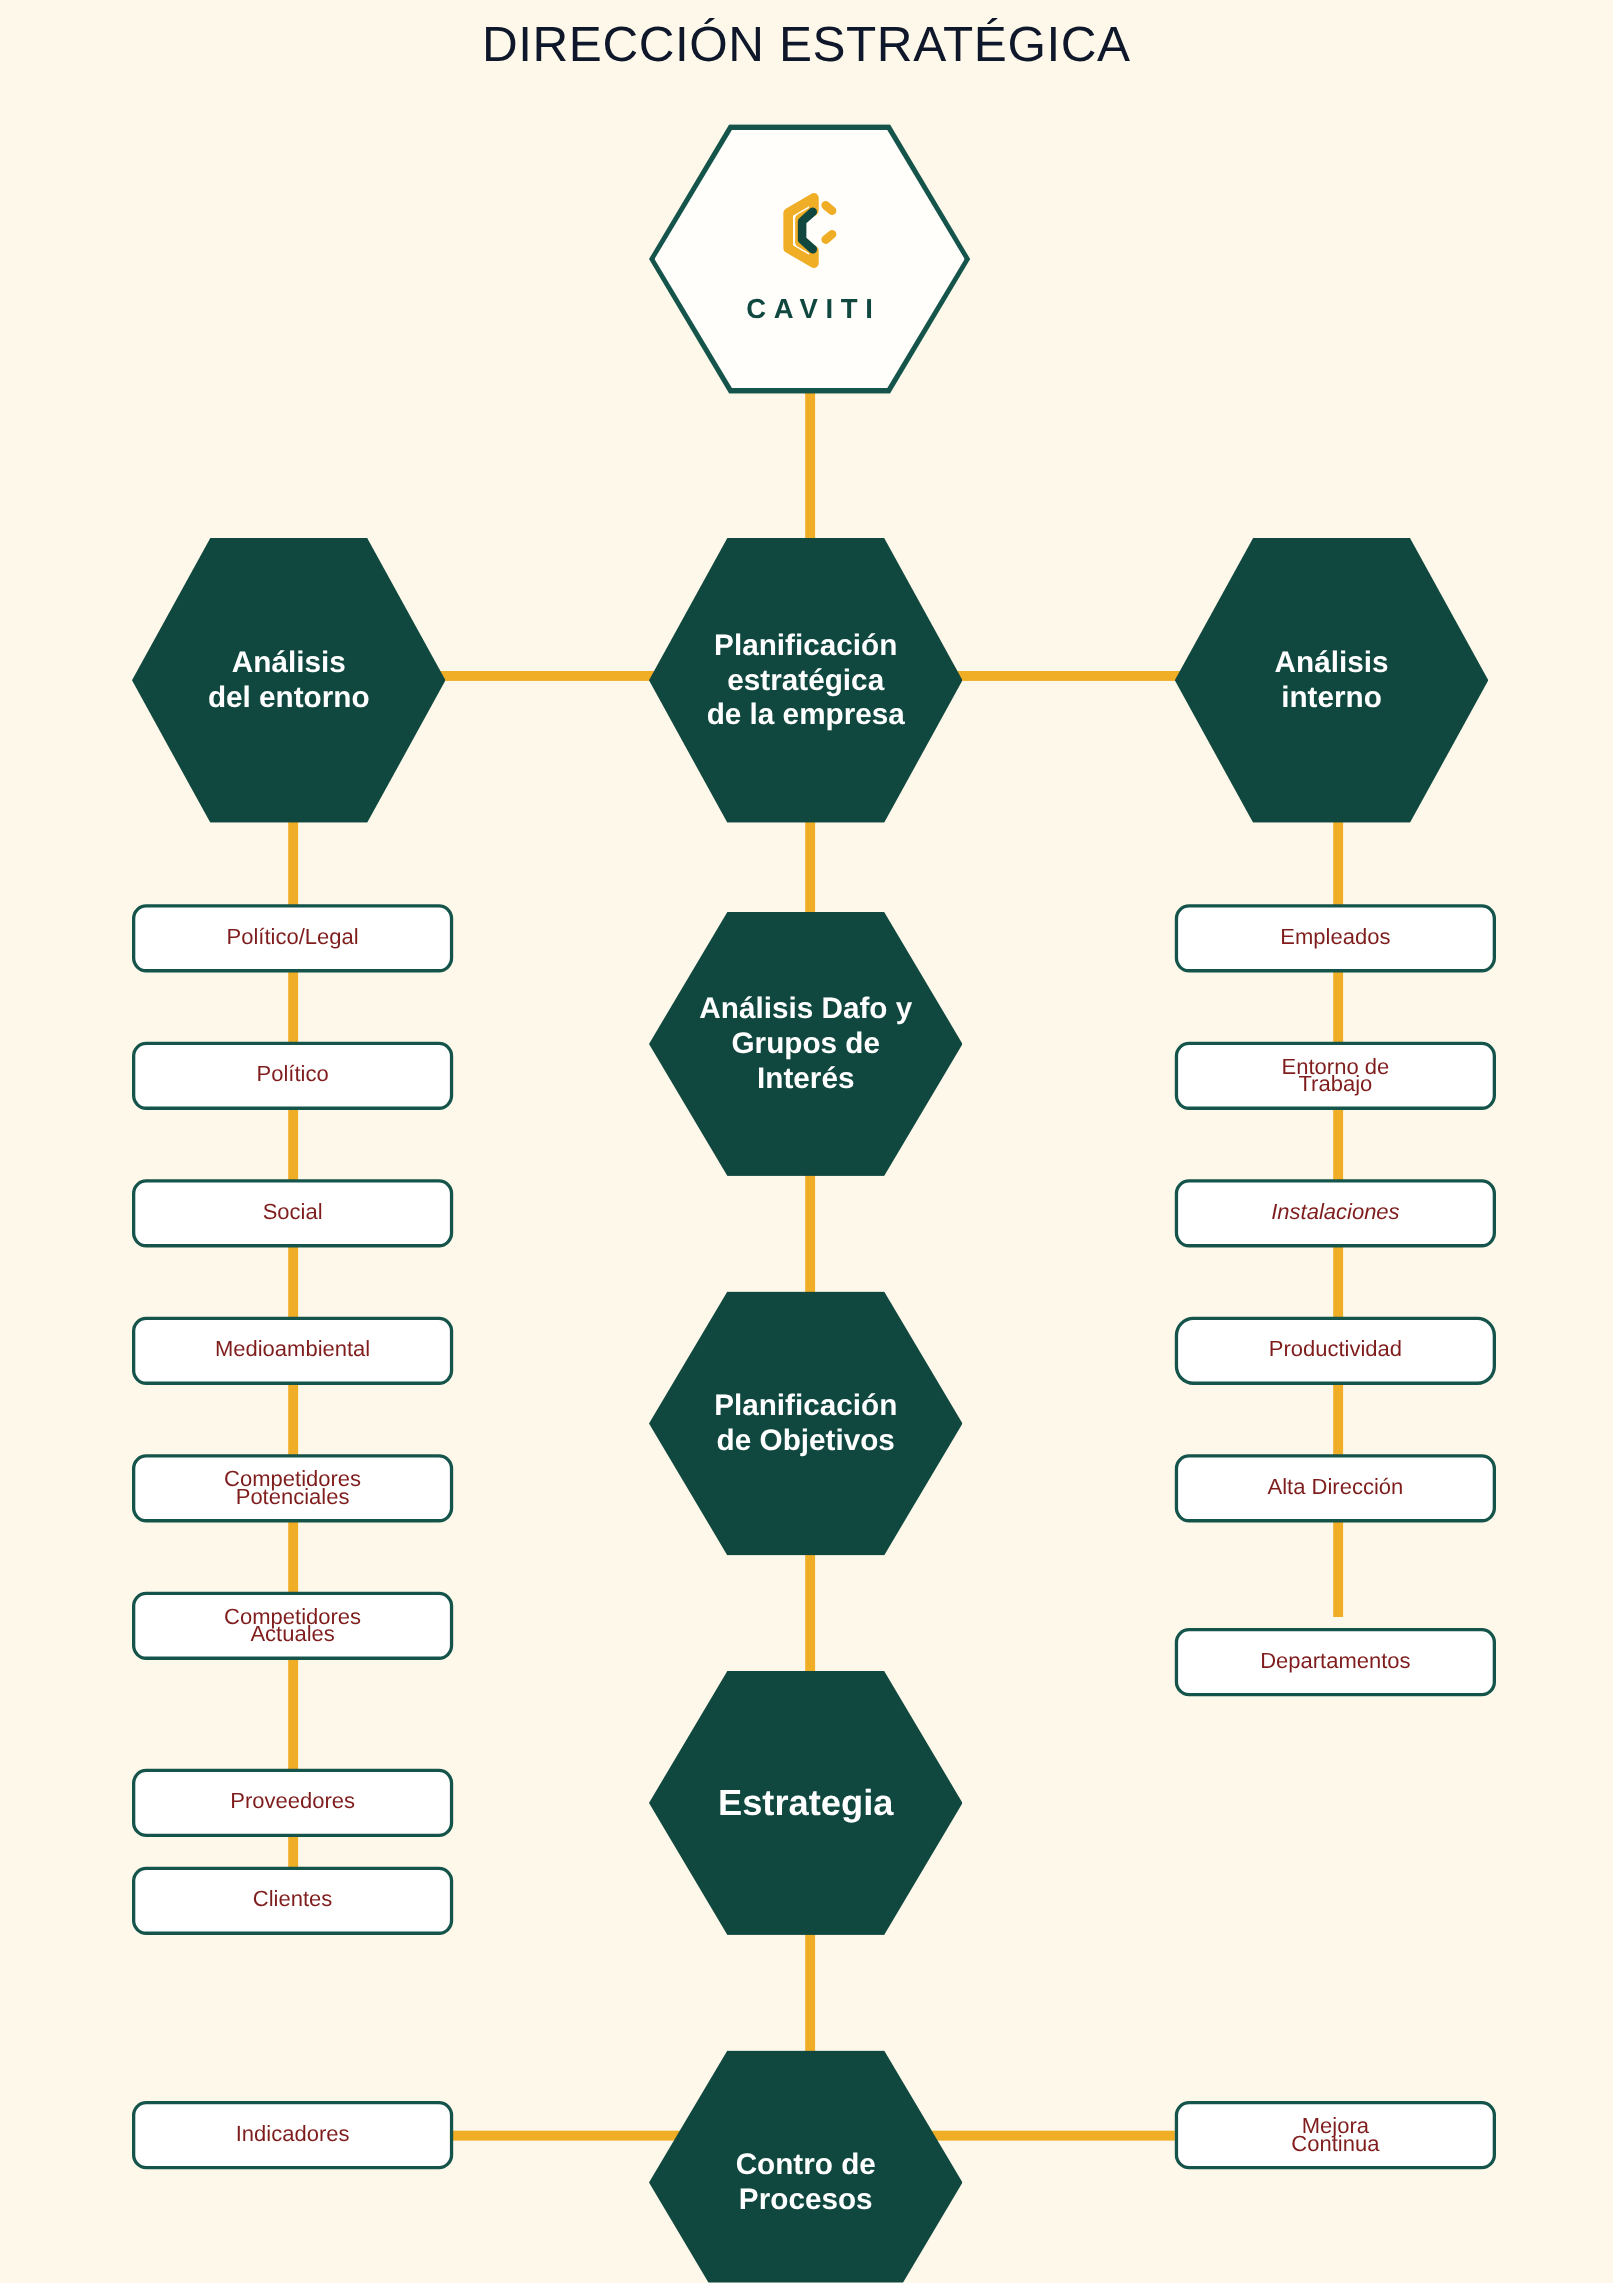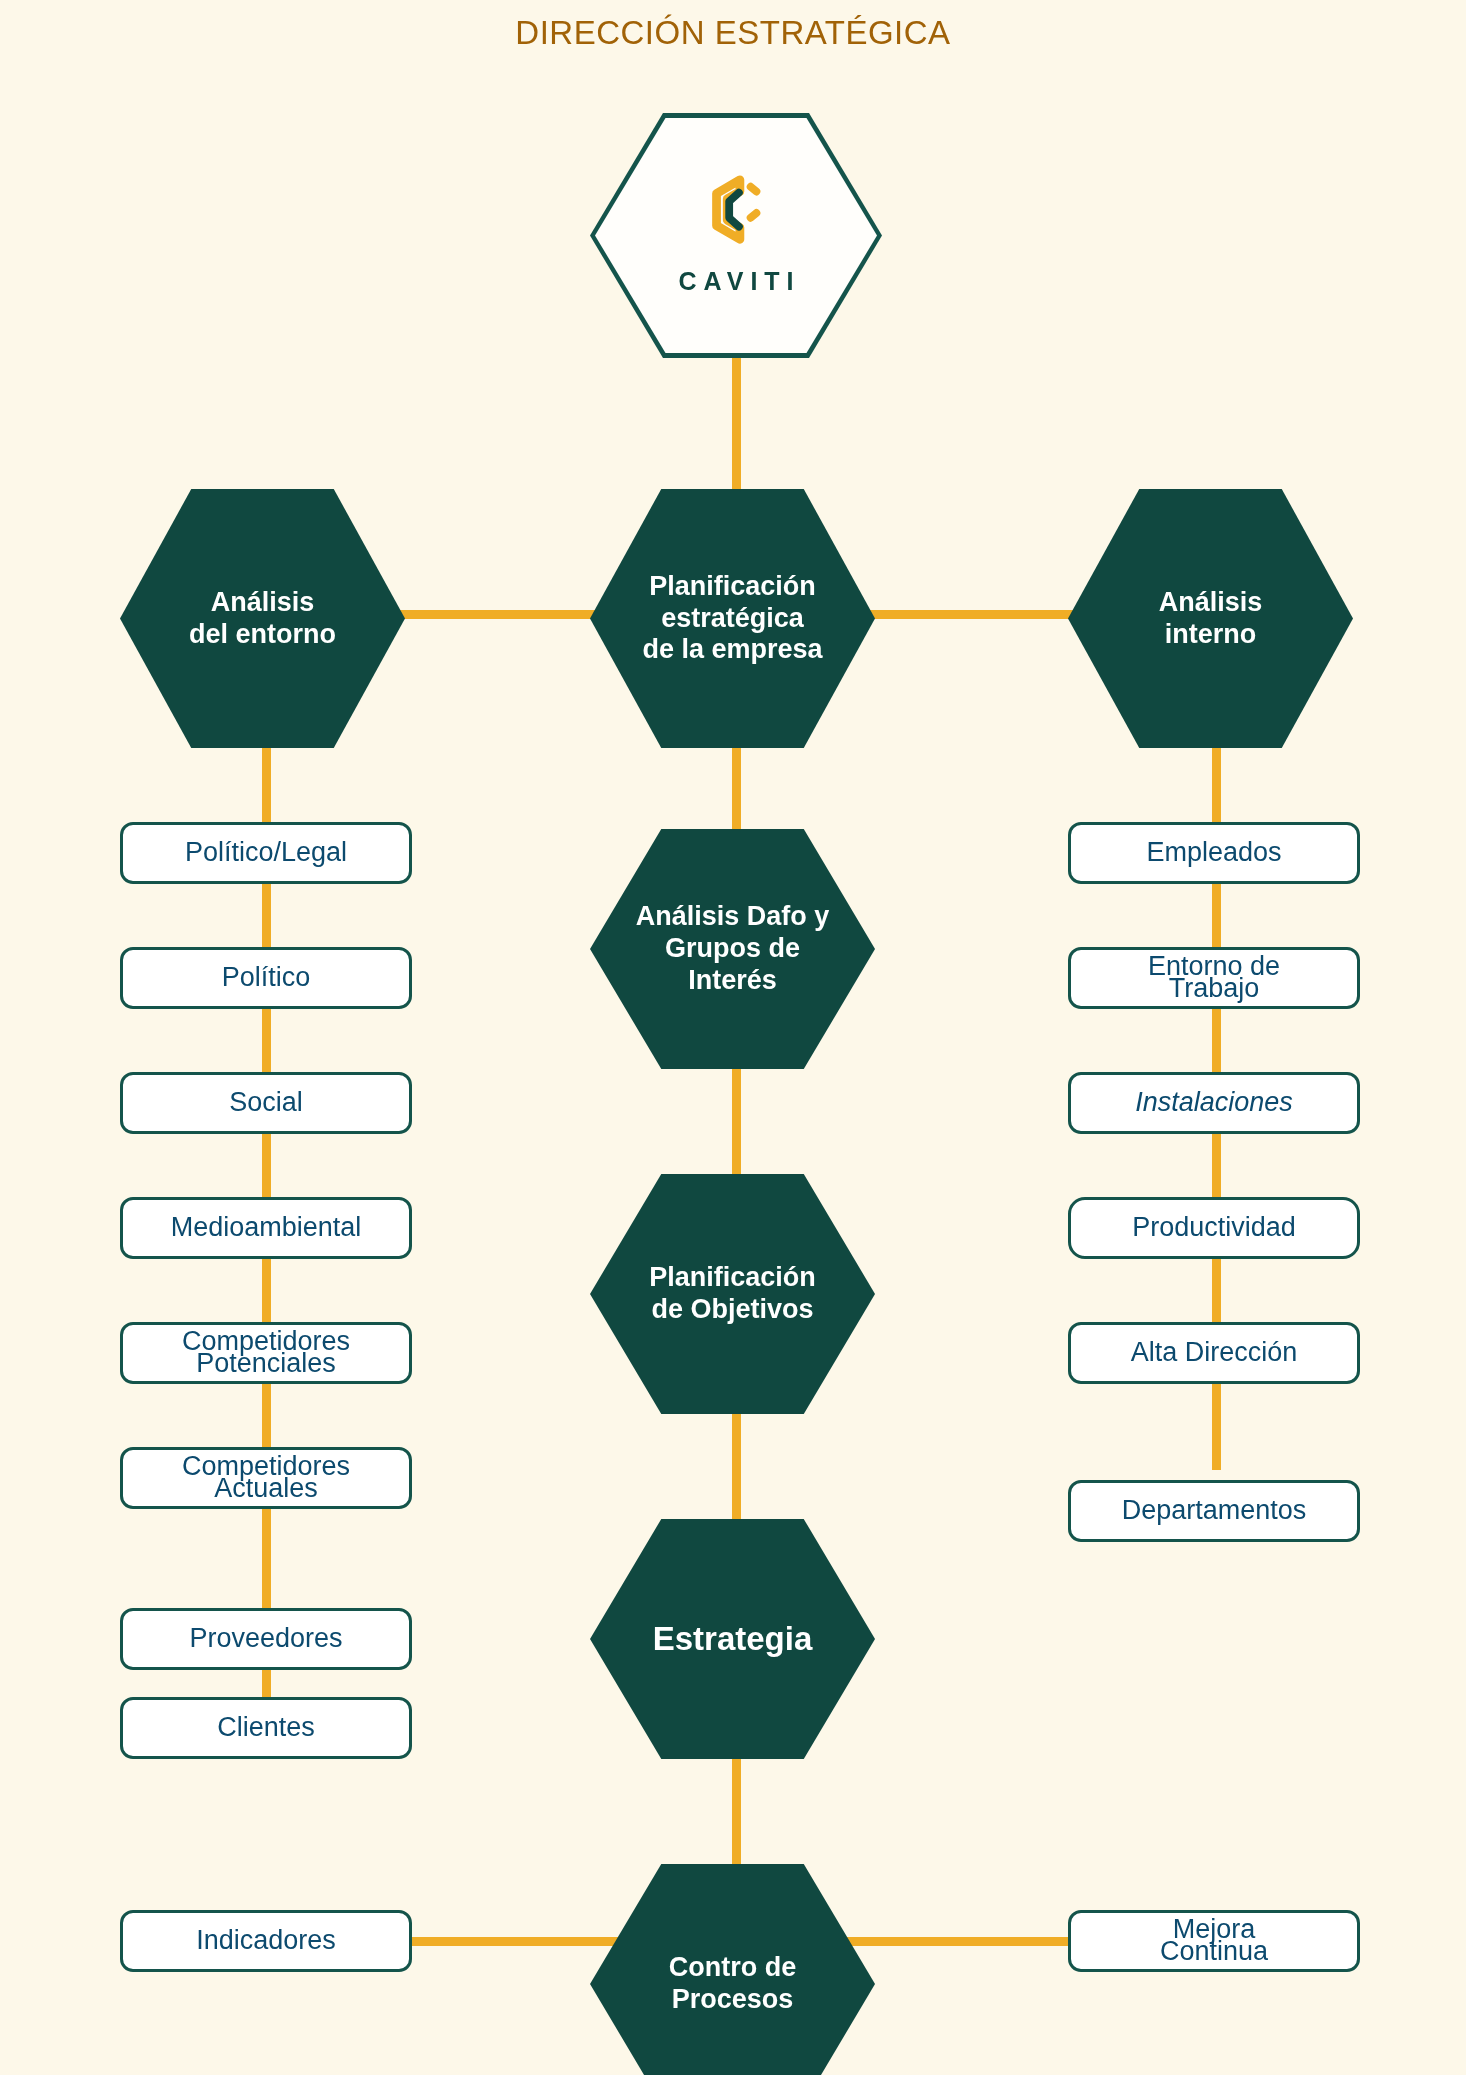--- a/index.html
+++ b/index.html
@@ -26,10 +26,10 @@
     left: 0;
     width: 1466px;
     text-align: center;
-    font-size: 33px;
+    font-size: 45px;
     font-weight: 400;
     letter-spacing: 0.5px;
-    color: #a16207;
+    color: #0f172a;
     white-space: nowrap;
   }
 

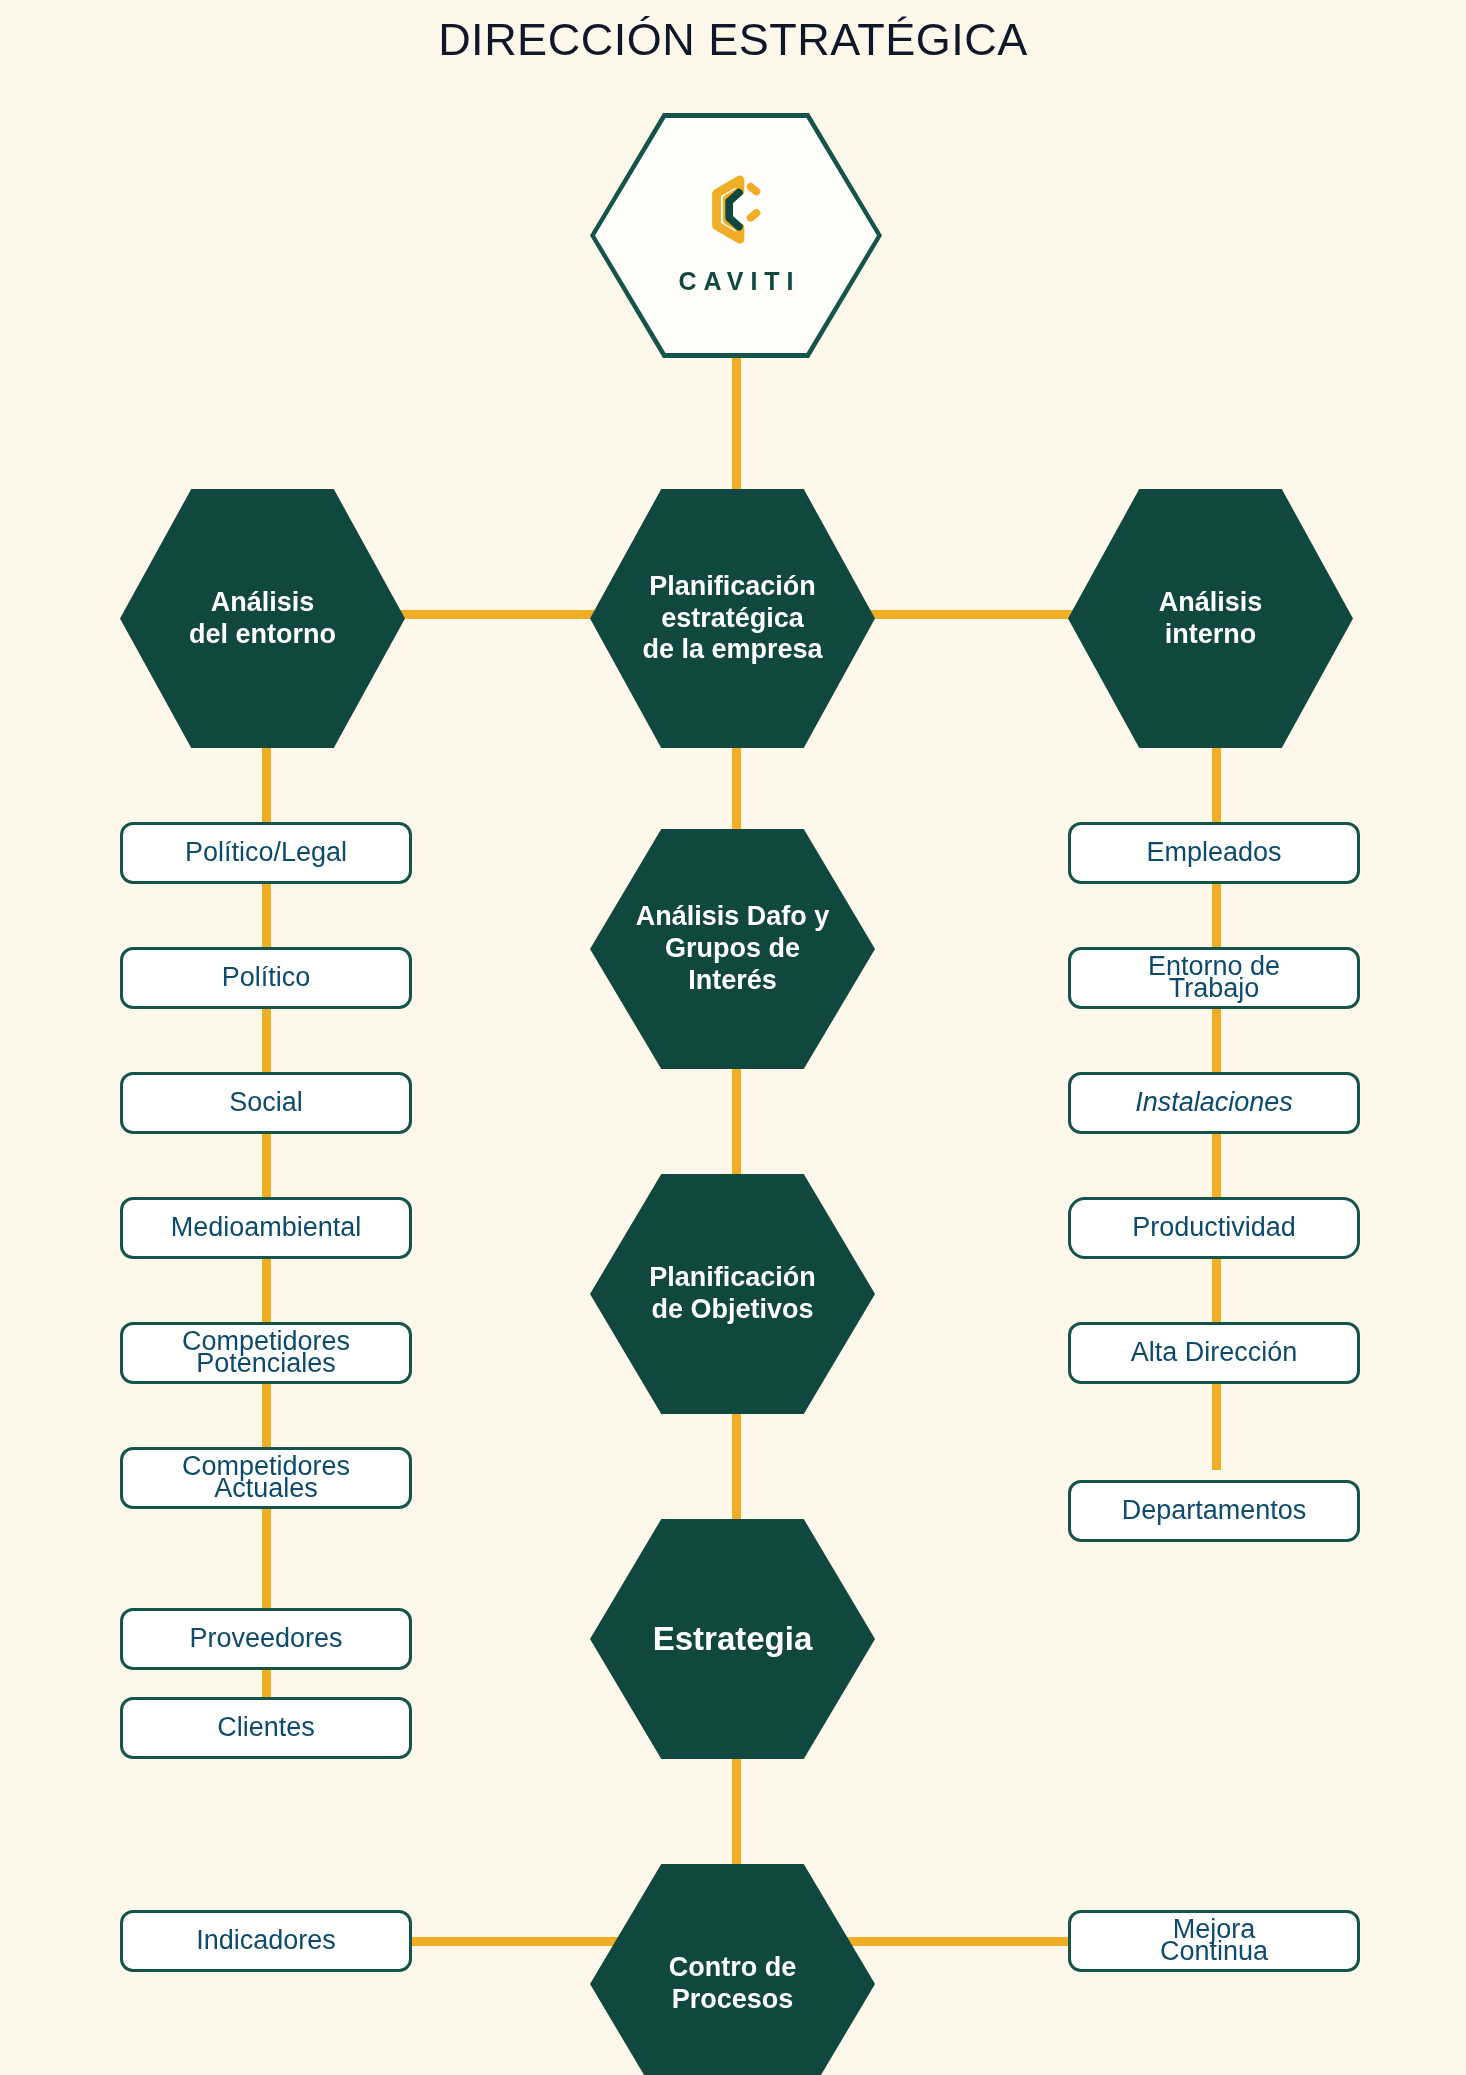--- a/index.html
+++ b/index.html
@@ -107,8 +107,8 @@
     align-items: center;
     justify-content: center;
     text-align: center;
-    color: #0c4a6e;
-    font-size: 27px;
+    color: #7f1d1d;
+    font-size: 20px;
     font-weight: 400;
     line-height: 0.88;
     padding: 0 8px;

